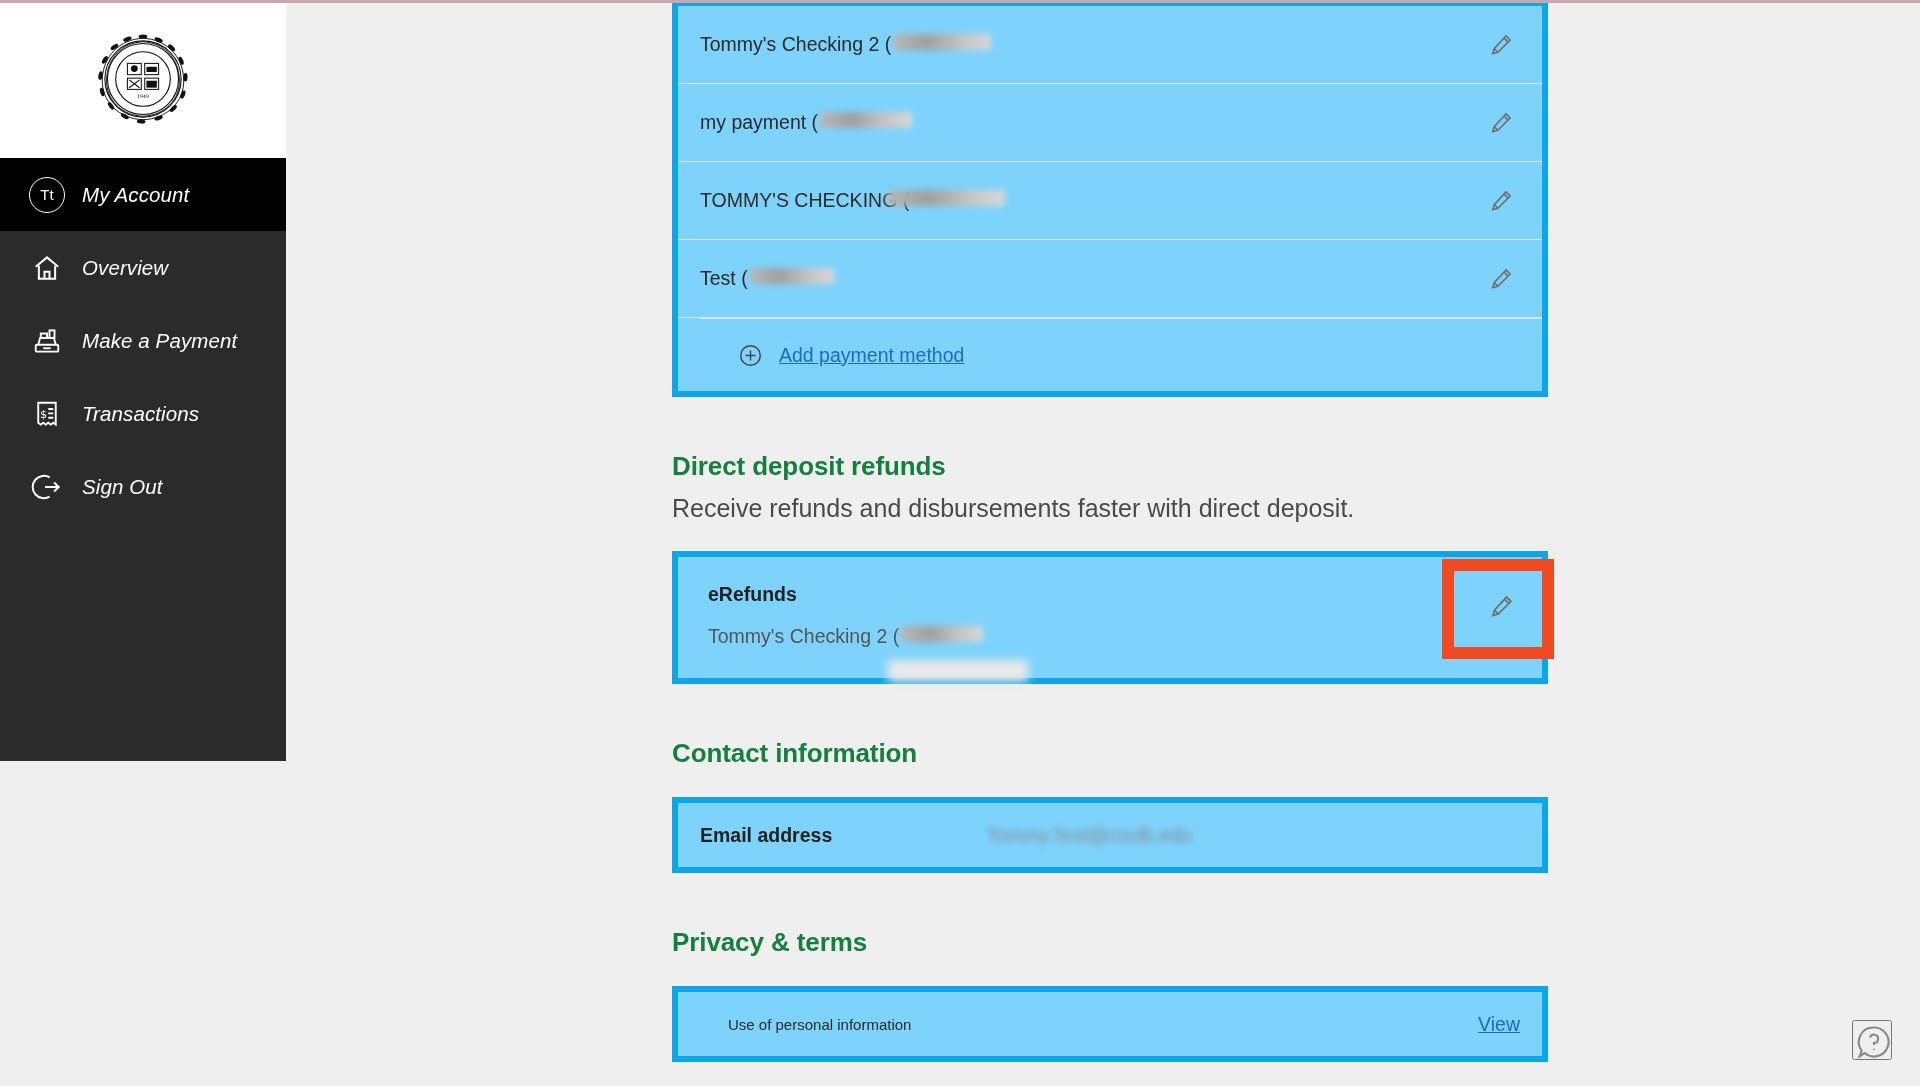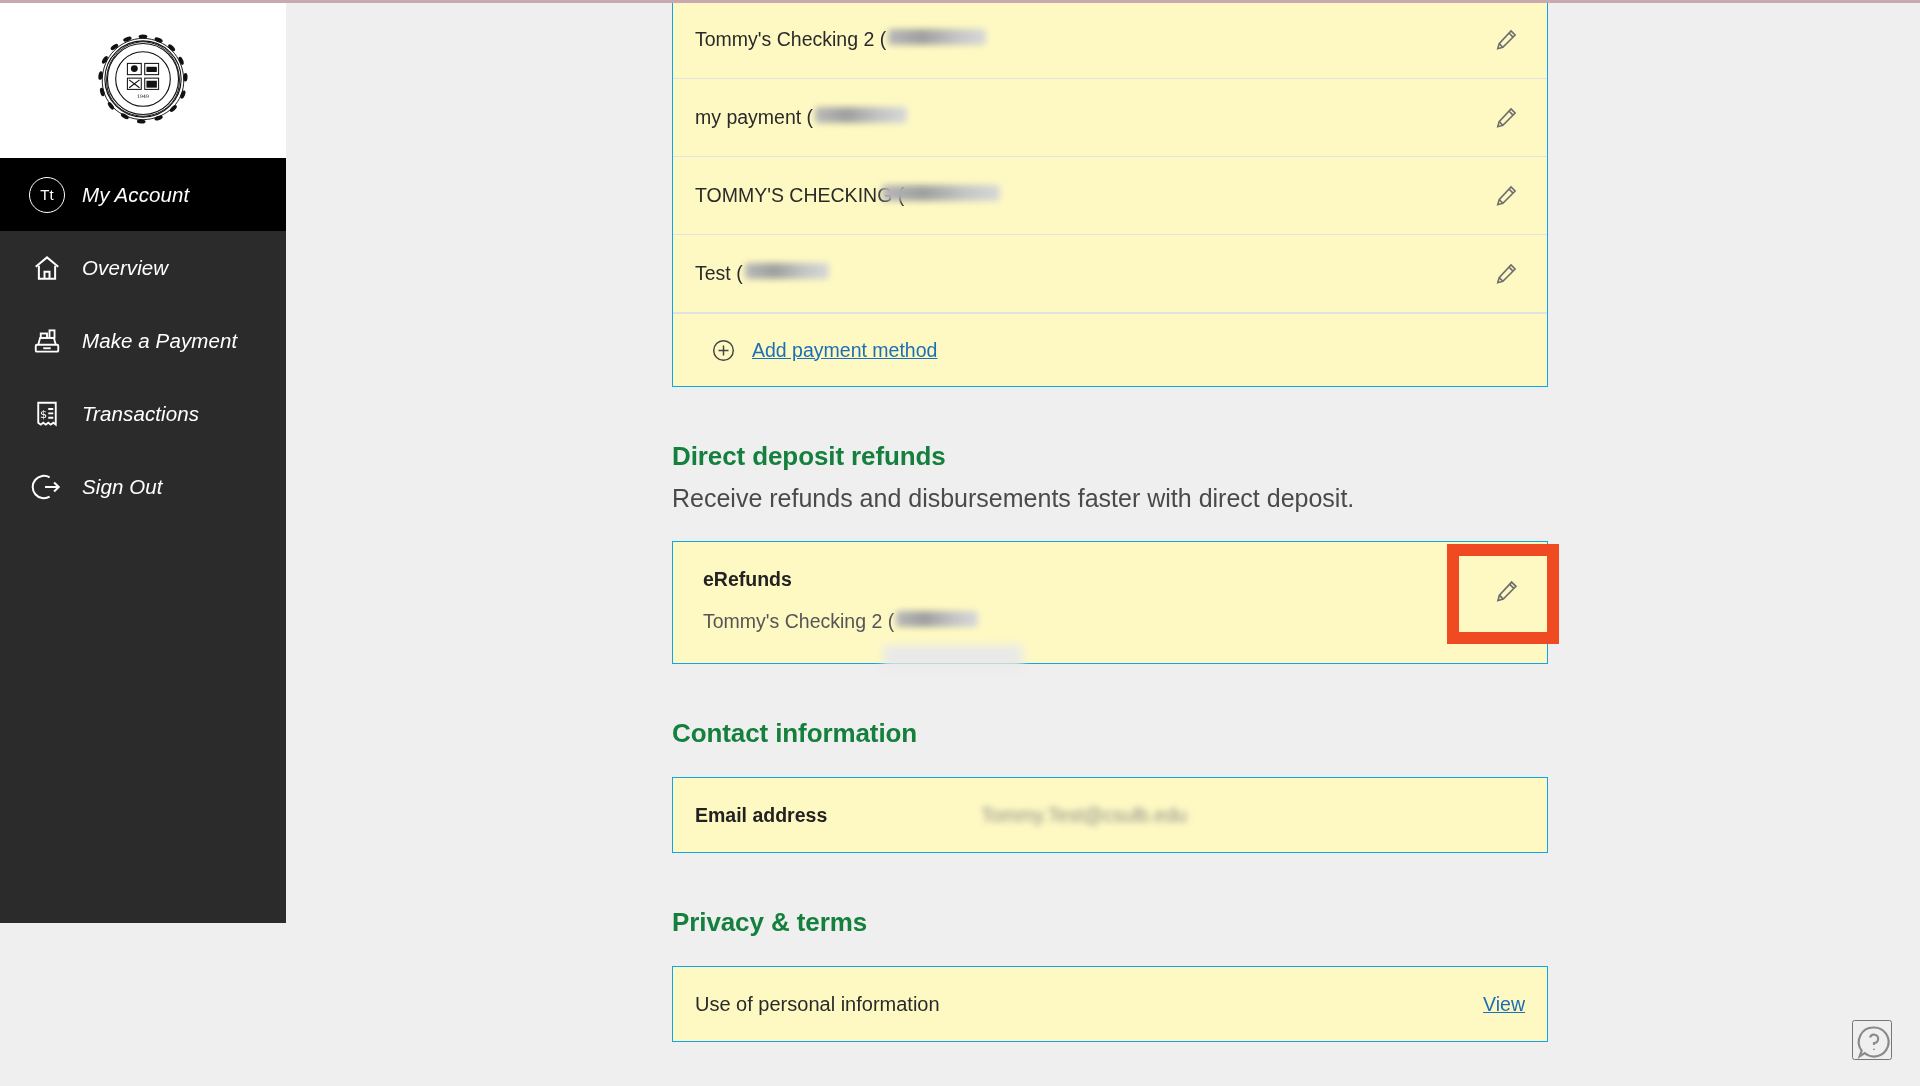--- a/index.html
+++ b/index.html
@@ -89,8 +89,8 @@
   }
 
   .card {
-    background: #fef9c3;
-    border: 1px solid #0ea5e9;
+    background: #7dd3fc;
+    border: 6px solid #0ea5e9;
   }
   .pm-row {
     height: 78px;

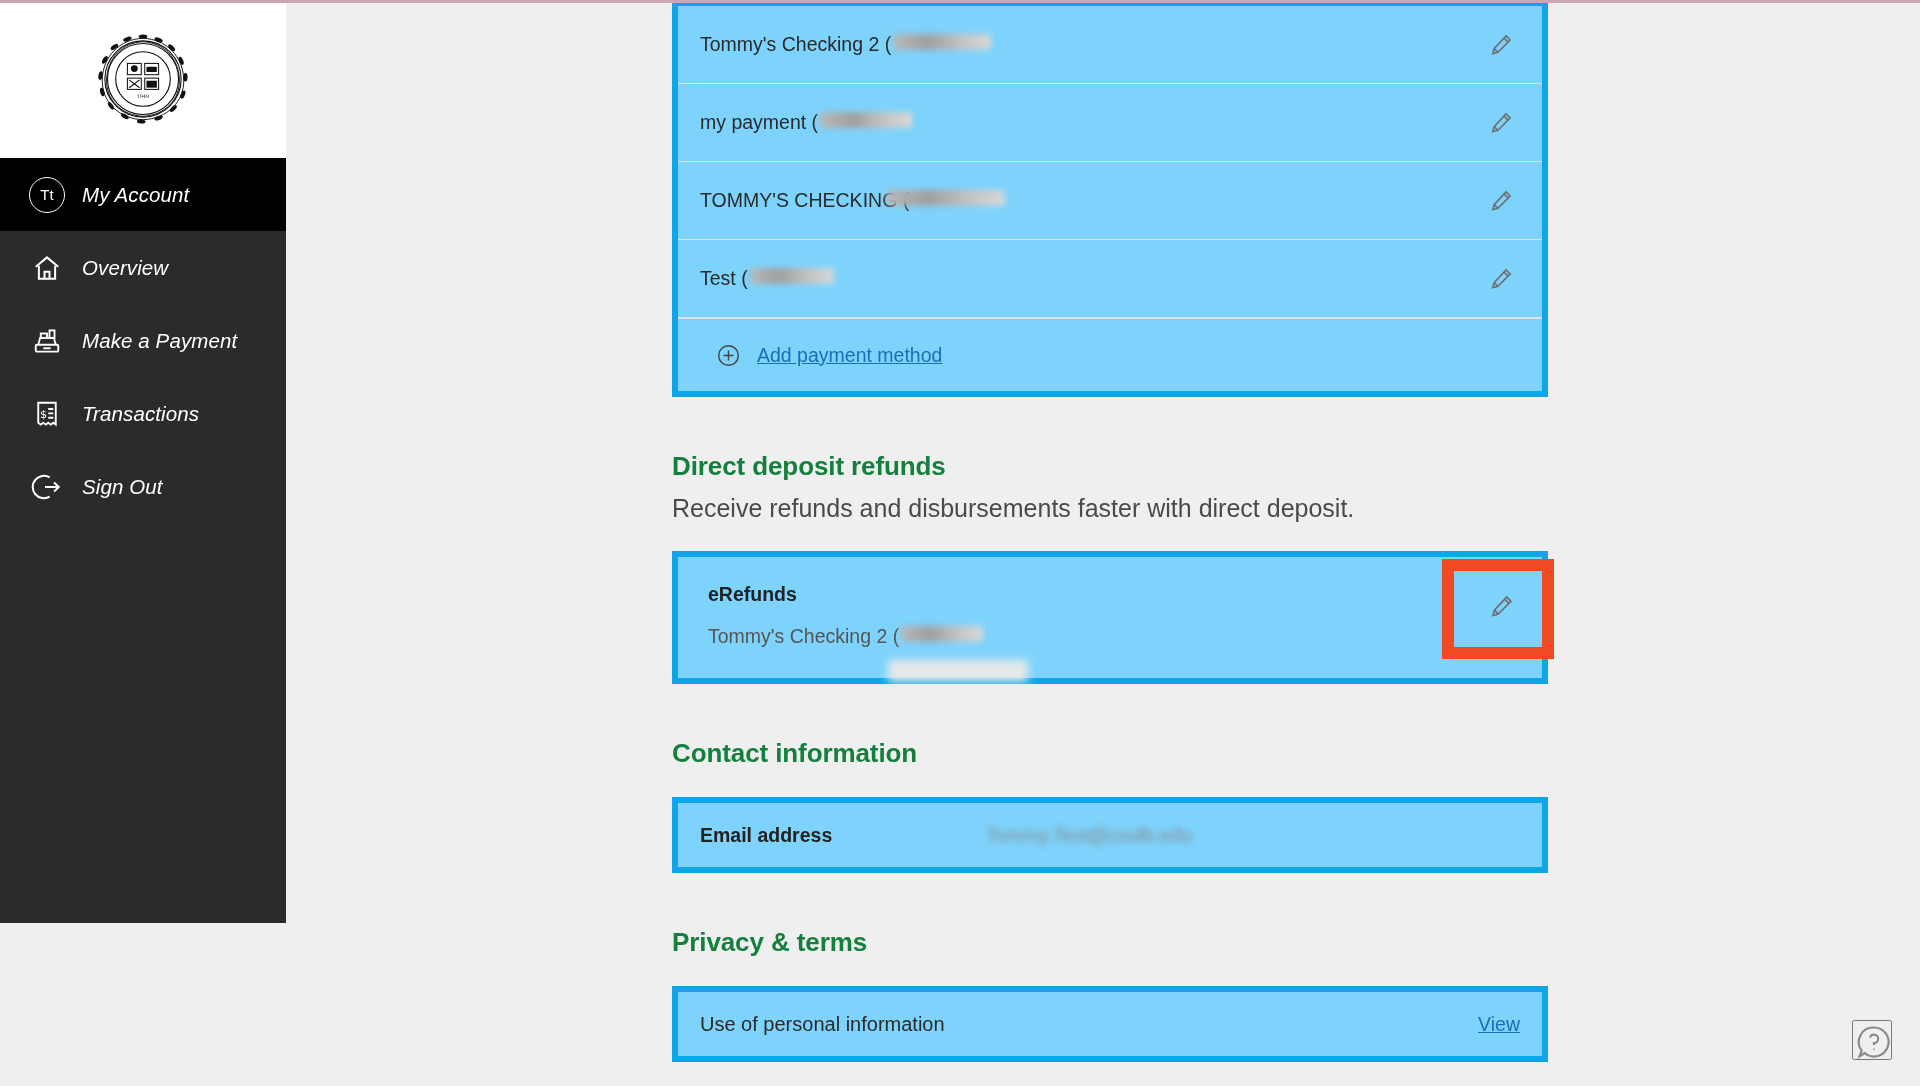--- a/index.html
+++ b/index.html
@@ -28,7 +28,7 @@
   
   .sidebar {
     width: 286px;
-    height: 923px;
+    height: 761px;
     background: #2b2b2b;
     flex: 0 0 286px;
     position: relative;

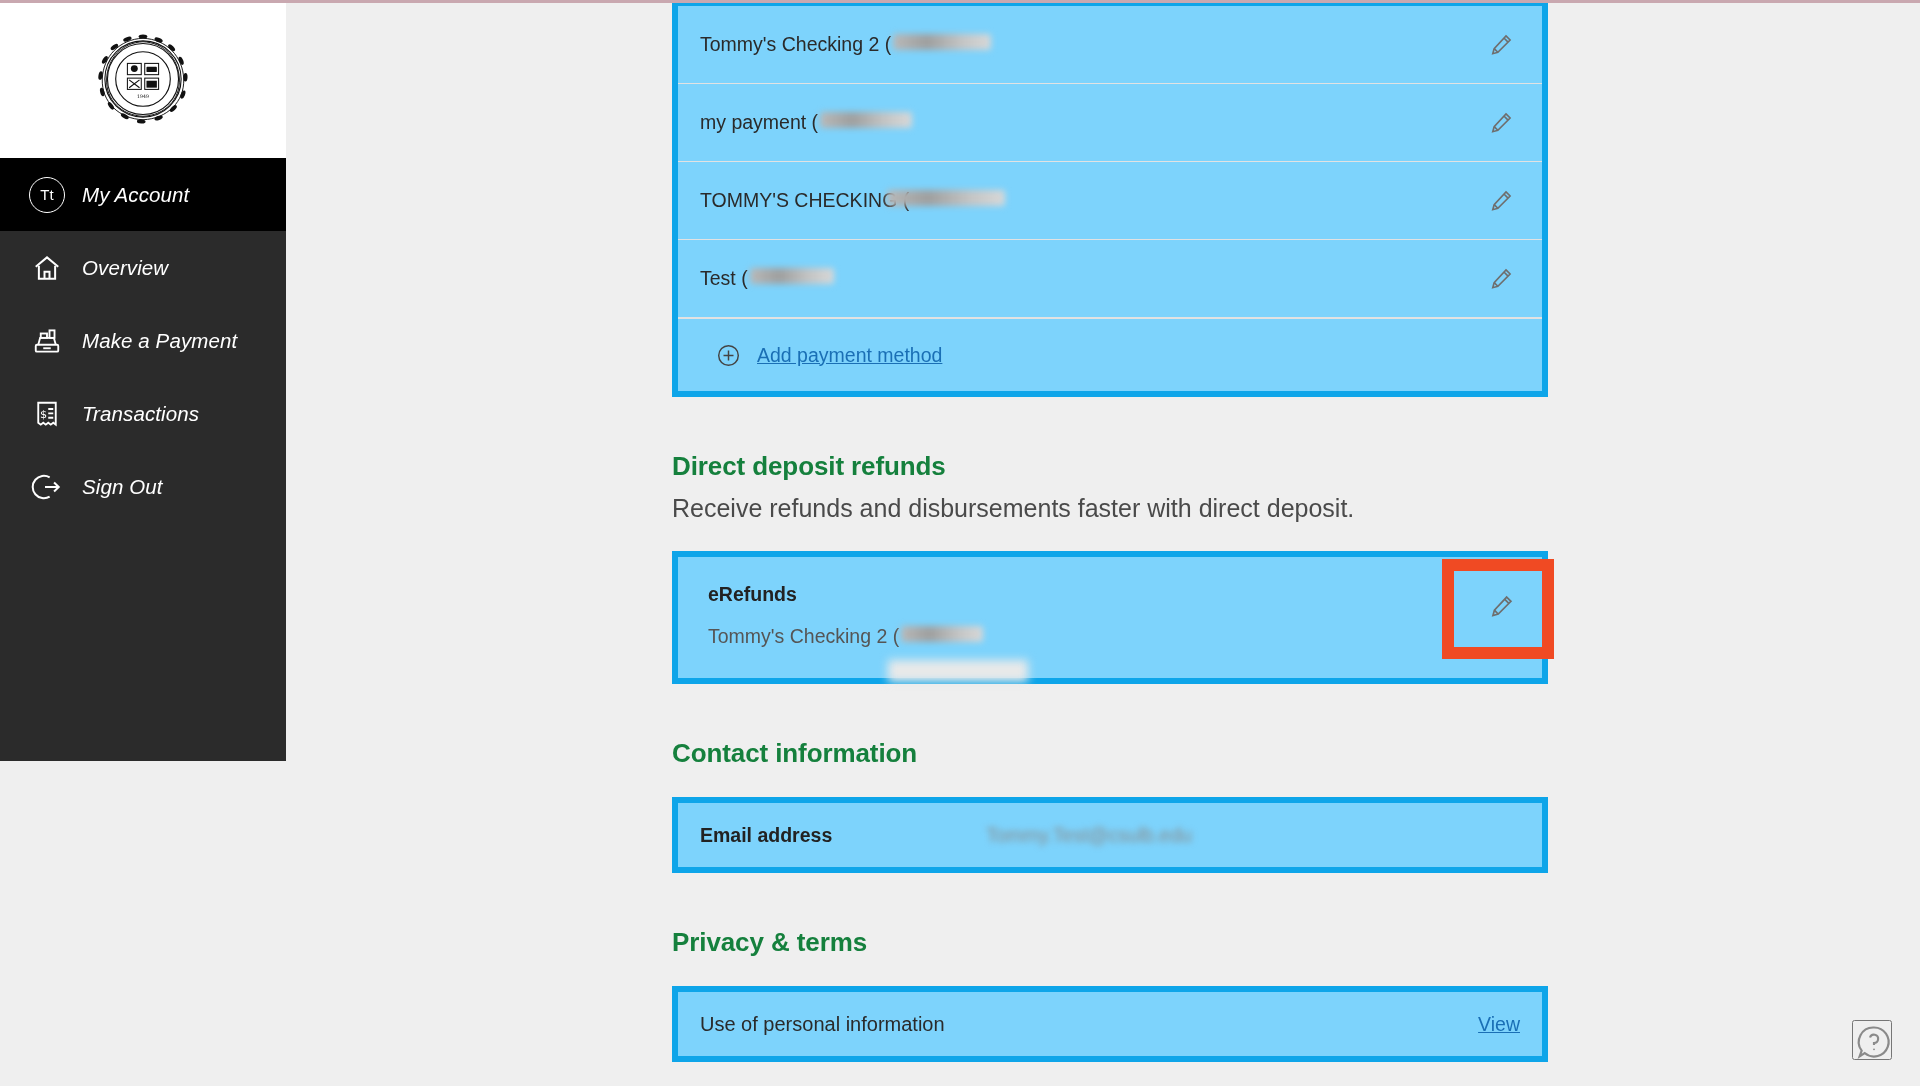--- a/index.html
+++ b/index.html
@@ -131,6 +131,7 @@
     align-items: center;
     padding-left: 38px;
     border-top: 1px solid #e2e2e2;
+    margin-left: 22px;
   }
   .plus-icon { margin-right: 16px; display:flex; }
   .link {

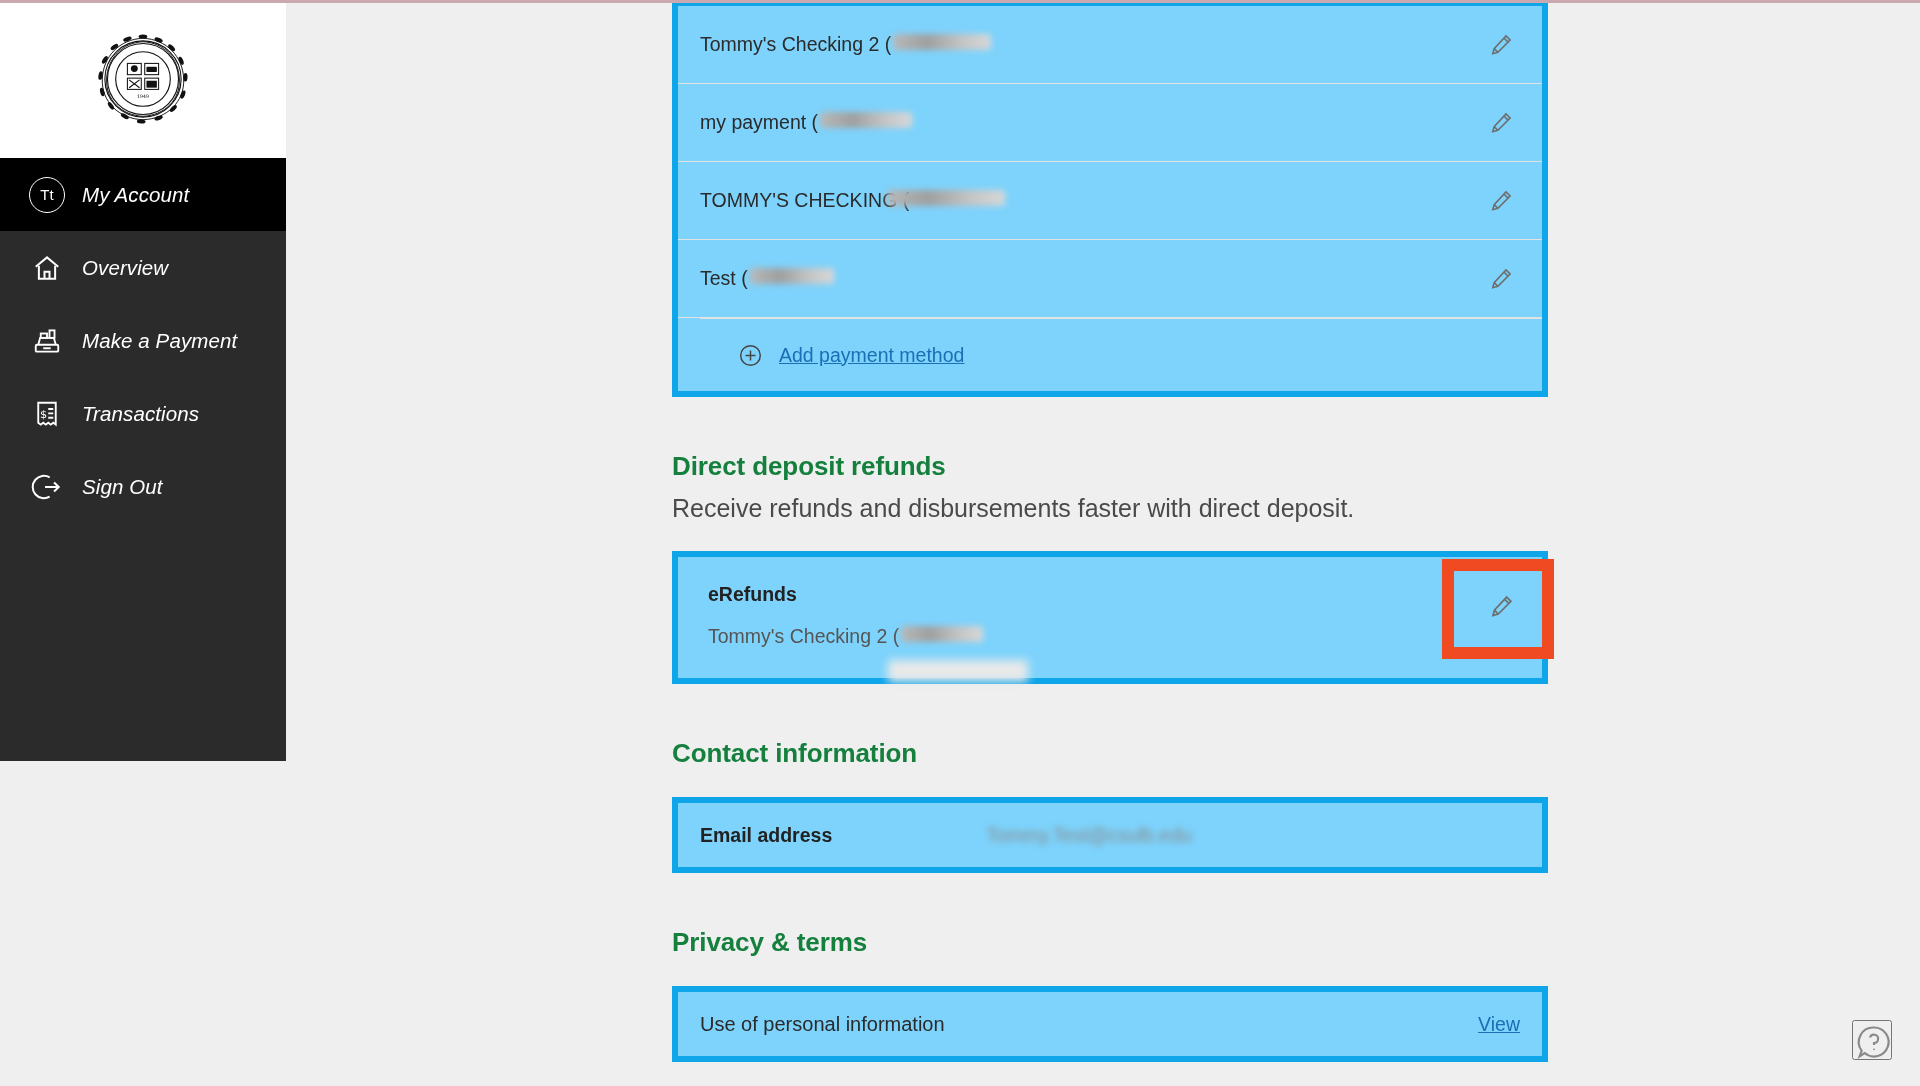--- a/index.html
+++ b/index.html
@@ -221,7 +221,7 @@
     justify-content: space-between;
     padding: 0 22px;
   }
-  .terms-label { font-size: 20px; color: #2a2a2a; }
+  .terms-label { font-size: 15px; color: #2a2a2a; margin-left: 28px; }
 
   .help-fab {
     position: absolute;

